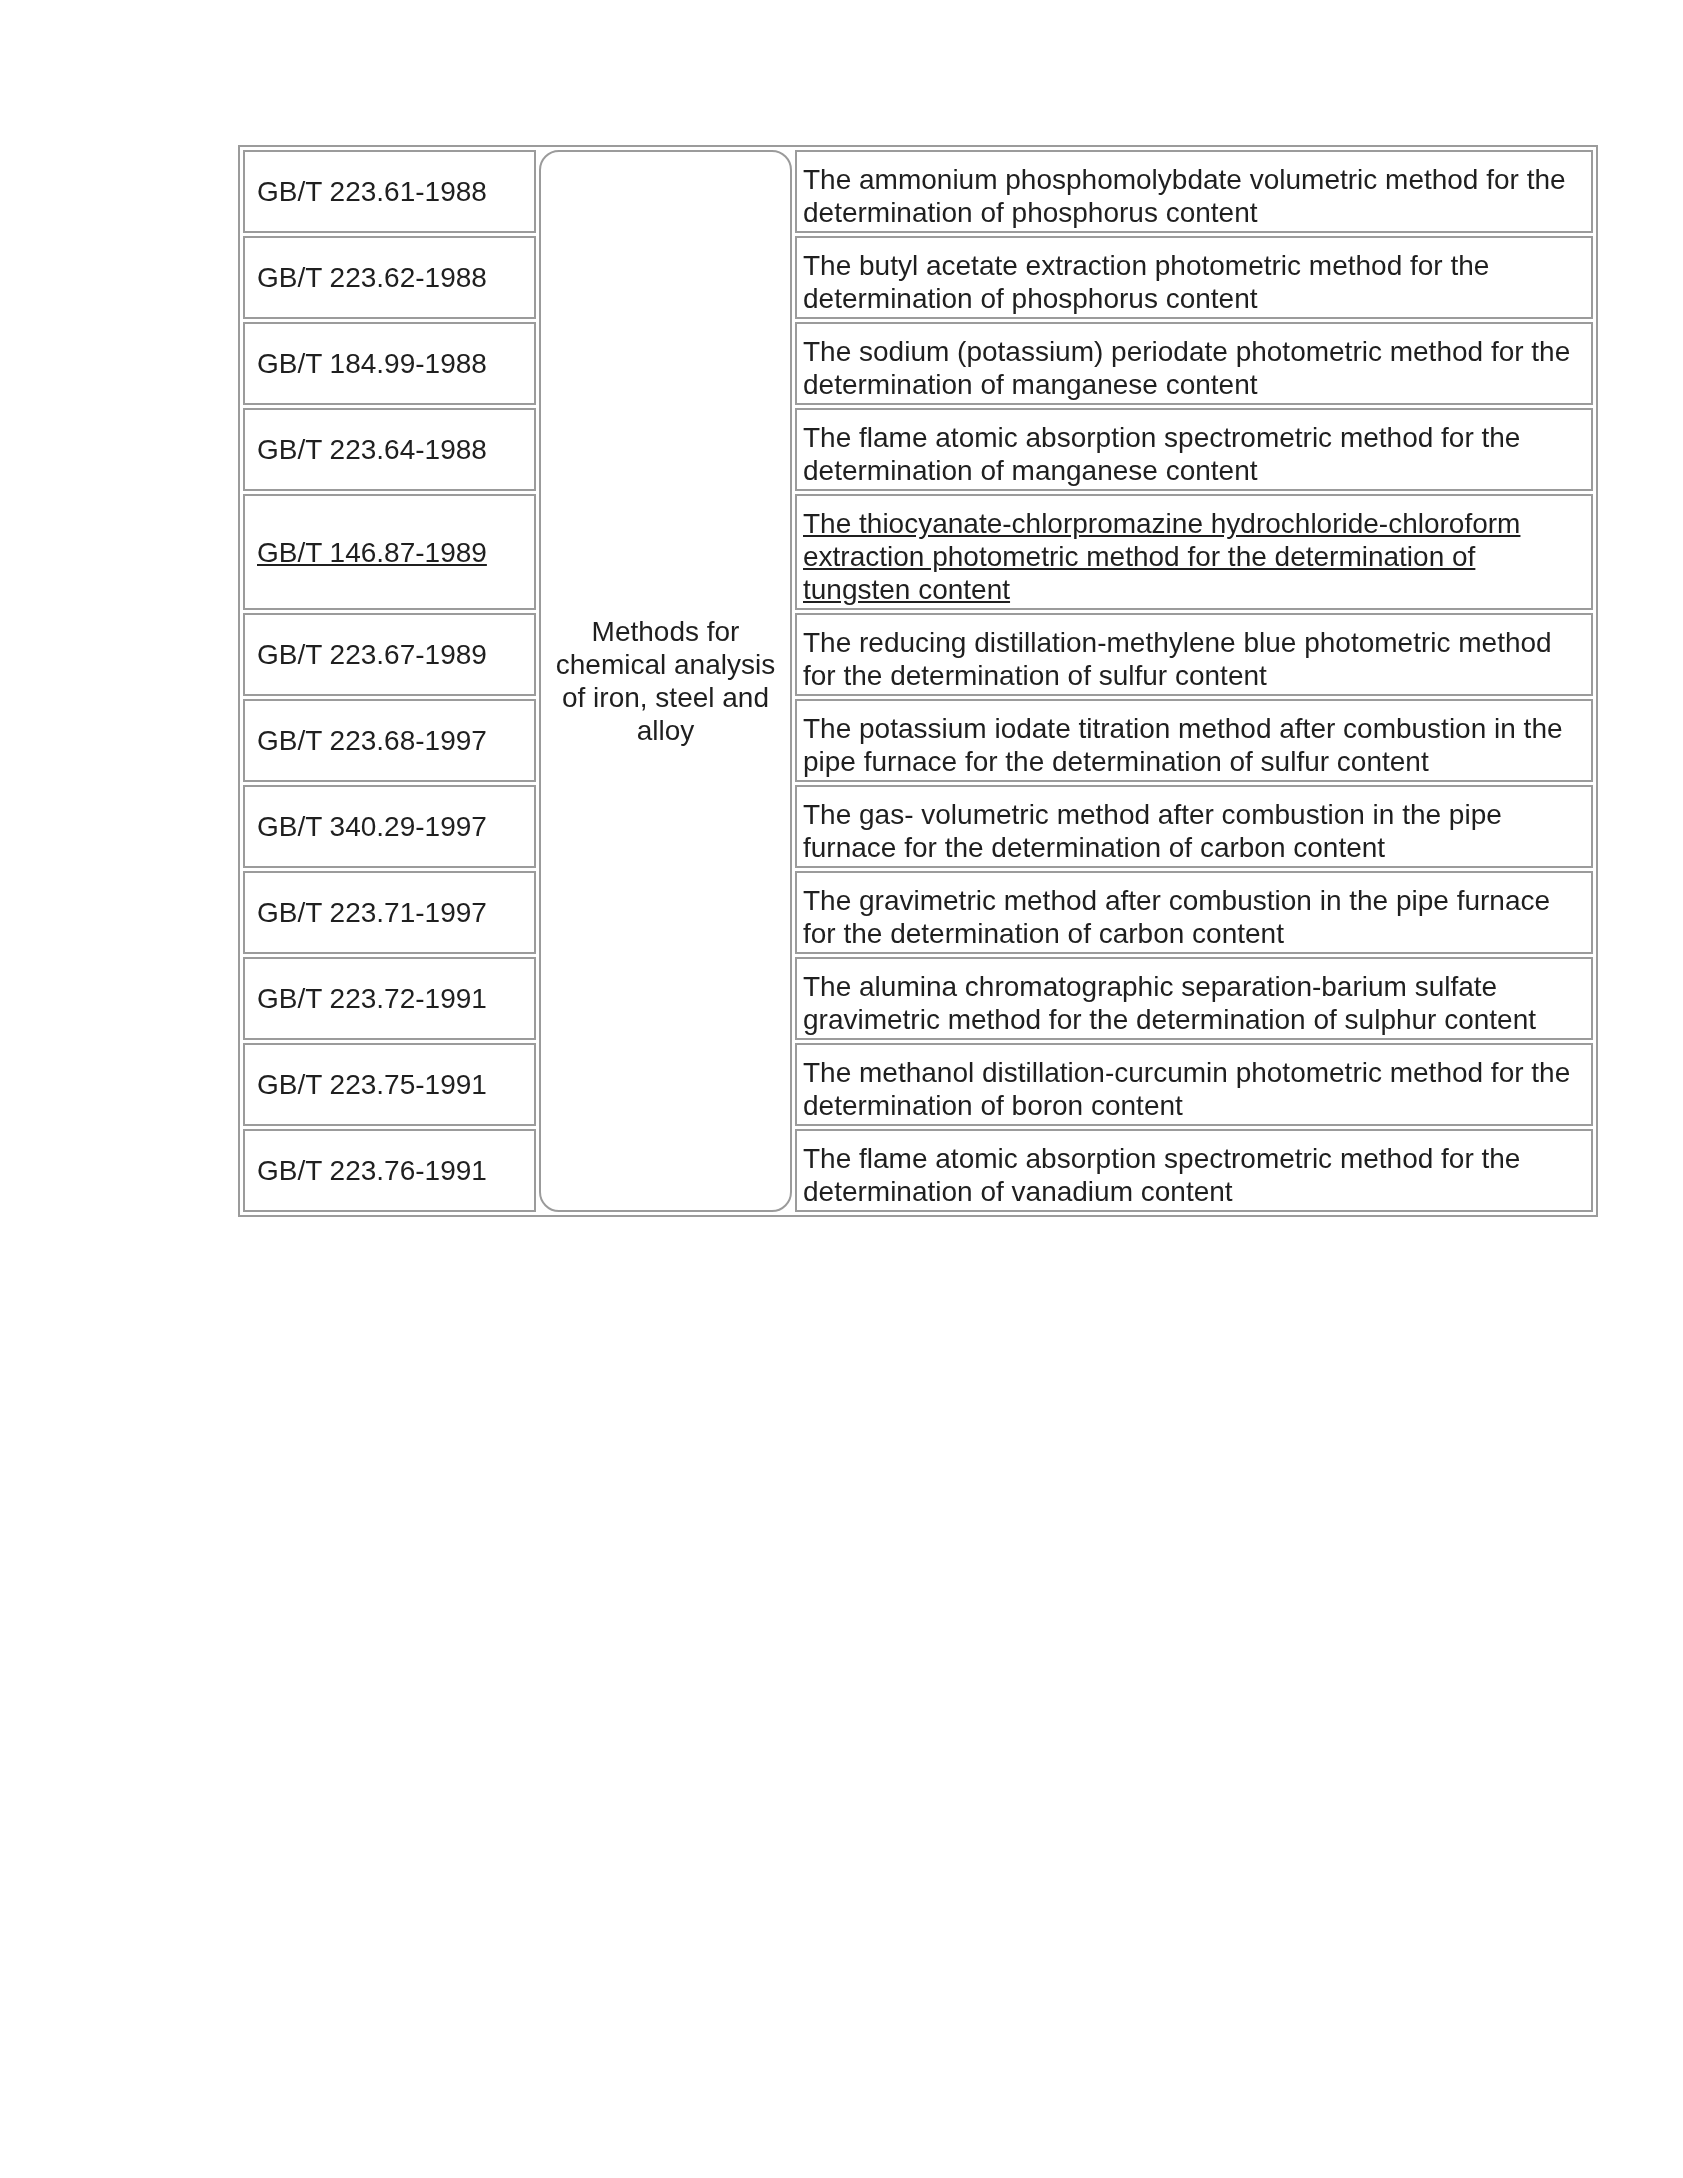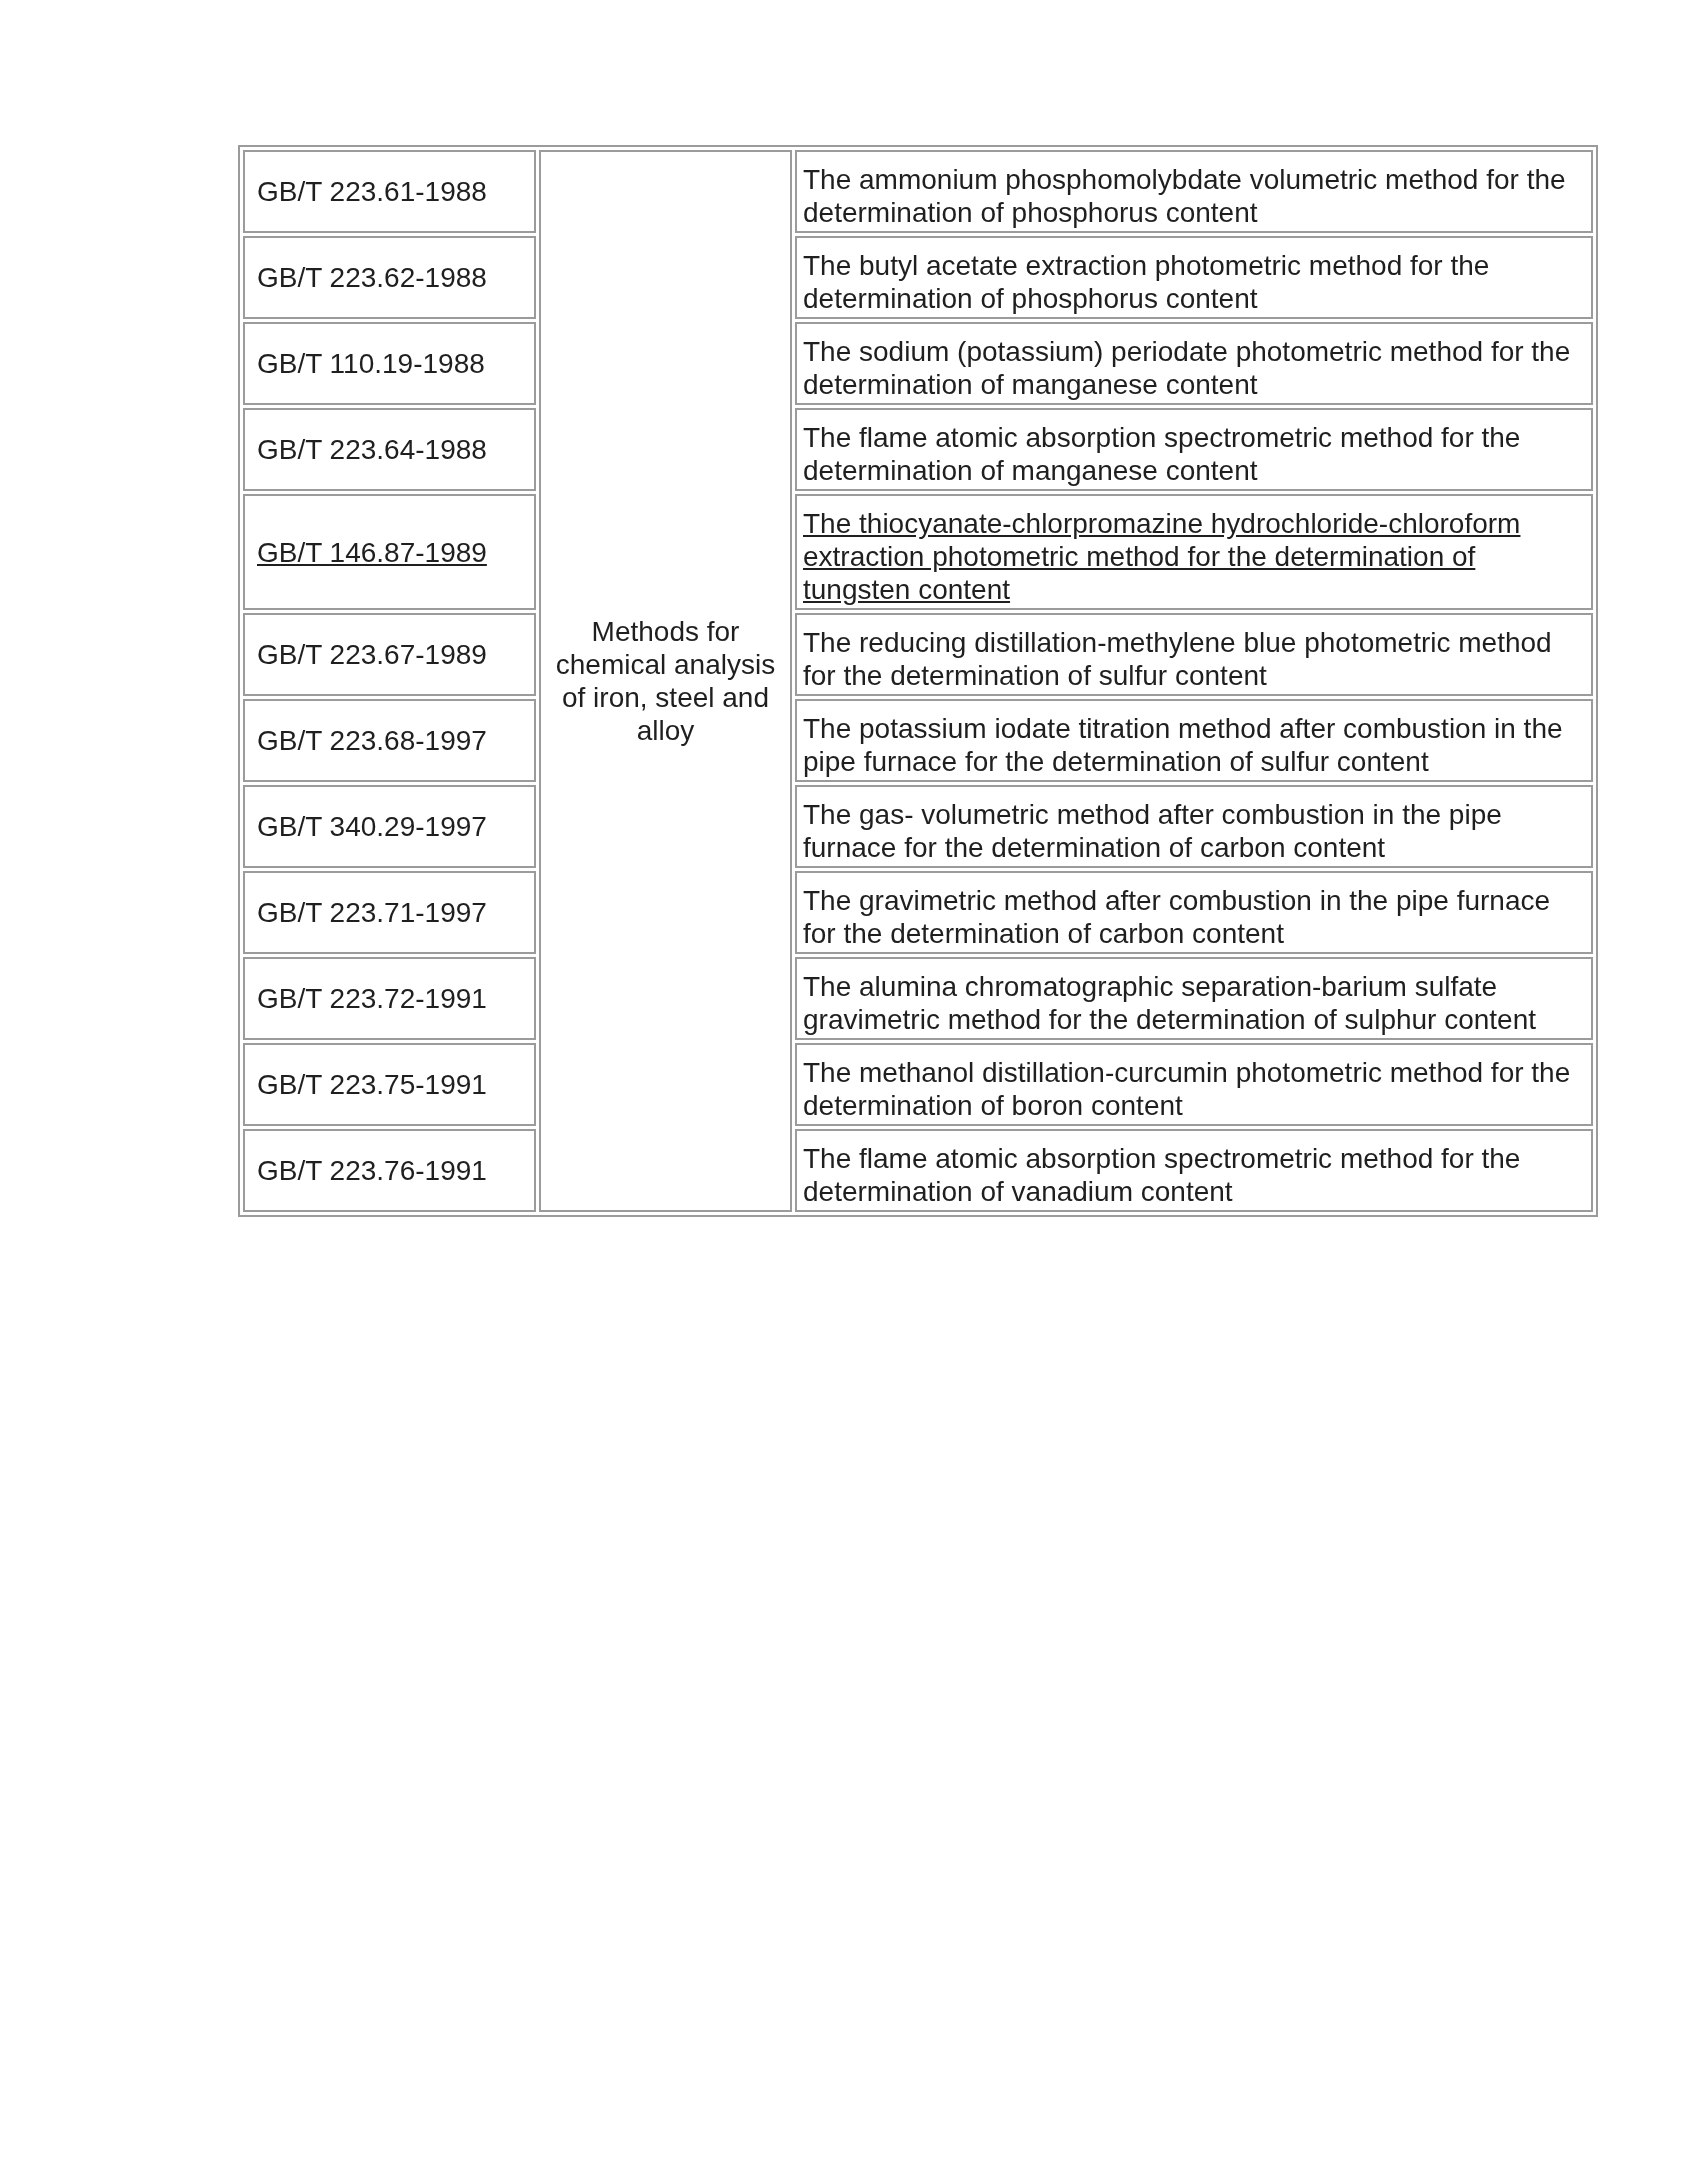--- a/index.html
+++ b/index.html
@@ -90,7 +90,7 @@
           <td class="desc">The butyl acetate extraction photometric method for the determination of phosphorus content</td>
         </tr>
         <tr>
-          <td class="code">GB/T 110.19-1988</td>
+          <td class="code">GB/T 184.99-1988</td>
           <td class="desc">The sodium (potassium) periodate photometric method for the determination of manganese content</td>
         </tr>
         <tr>

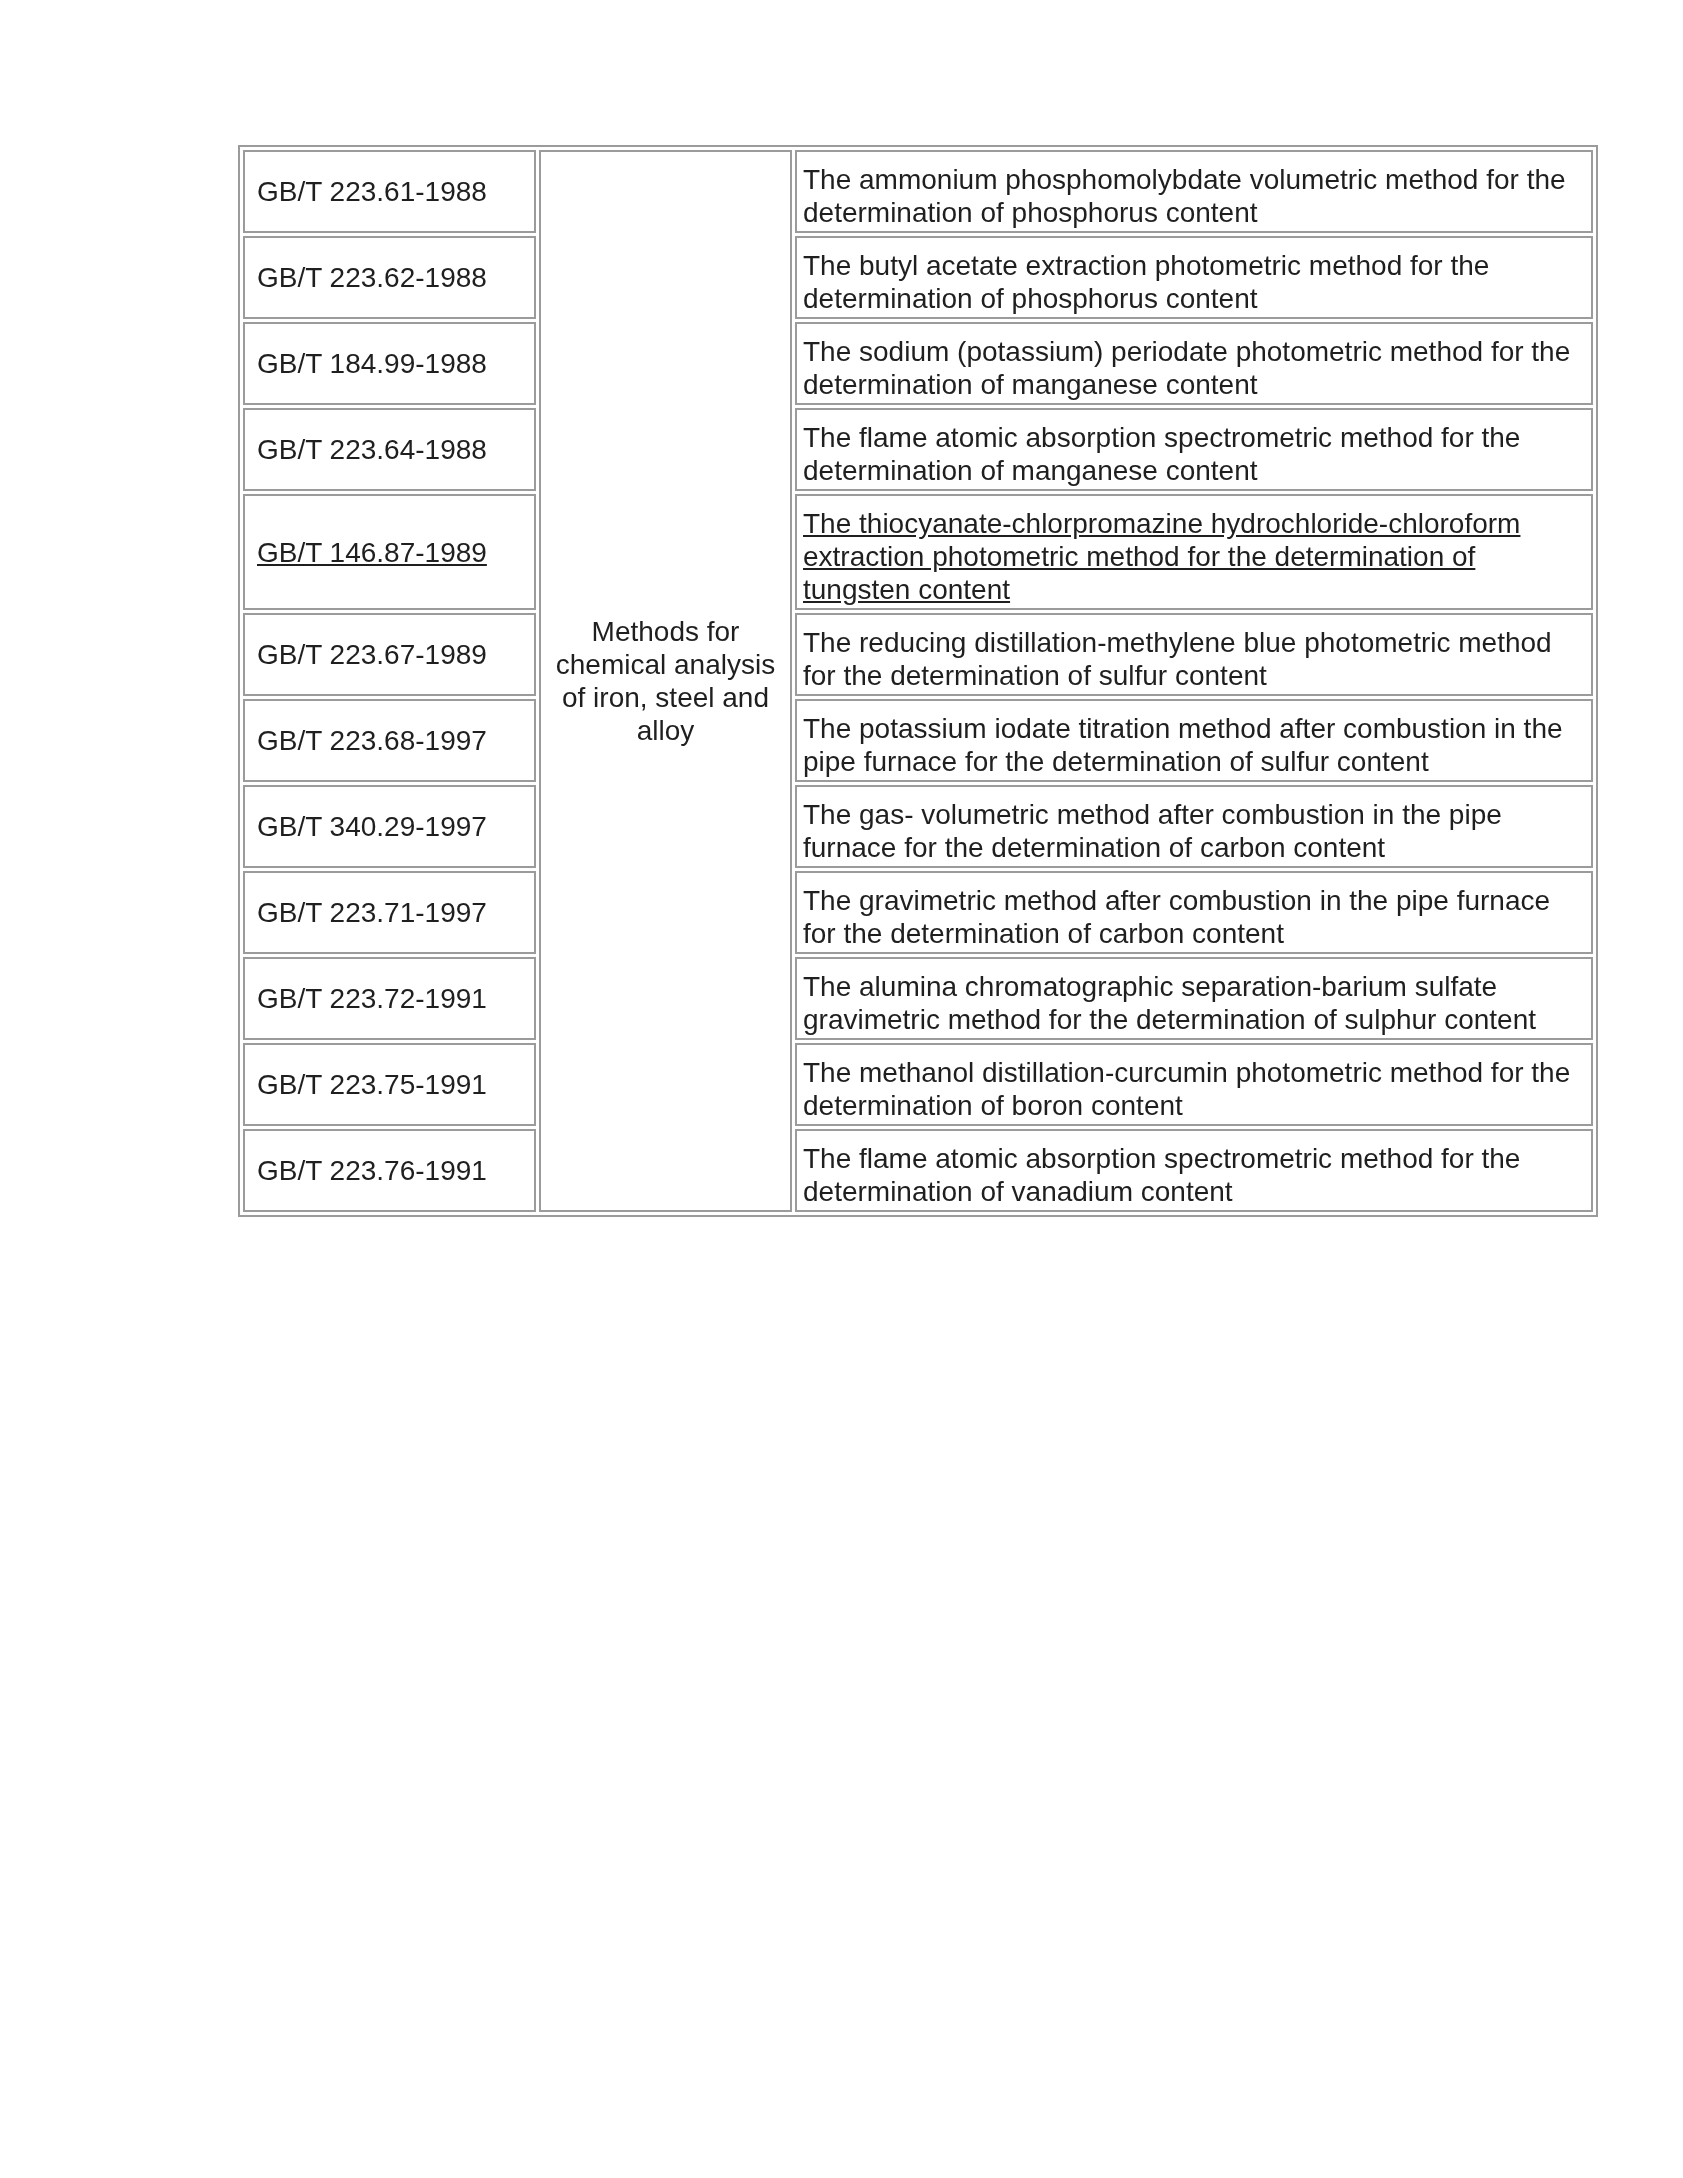--- a/index.html
+++ b/index.html
@@ -58,6 +58,7 @@
     vertical-align: middle;
     text-align: center;
     padding: 0 2px;
+    border-radius: 20px;
   }
   td.desc {
     vertical-align: top;

